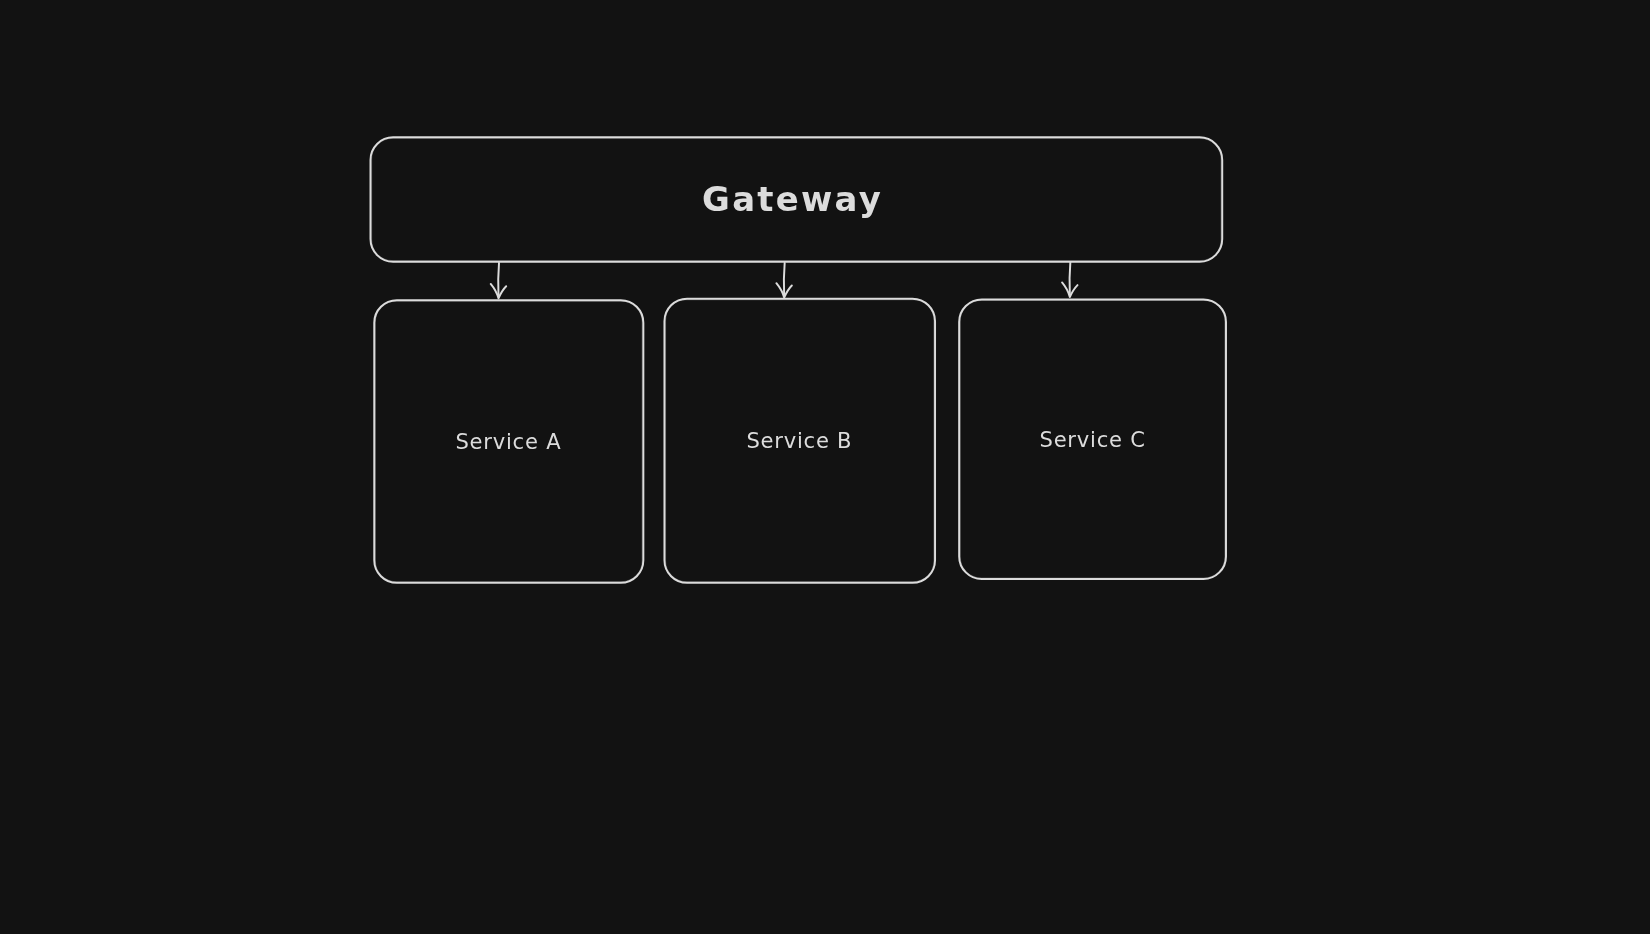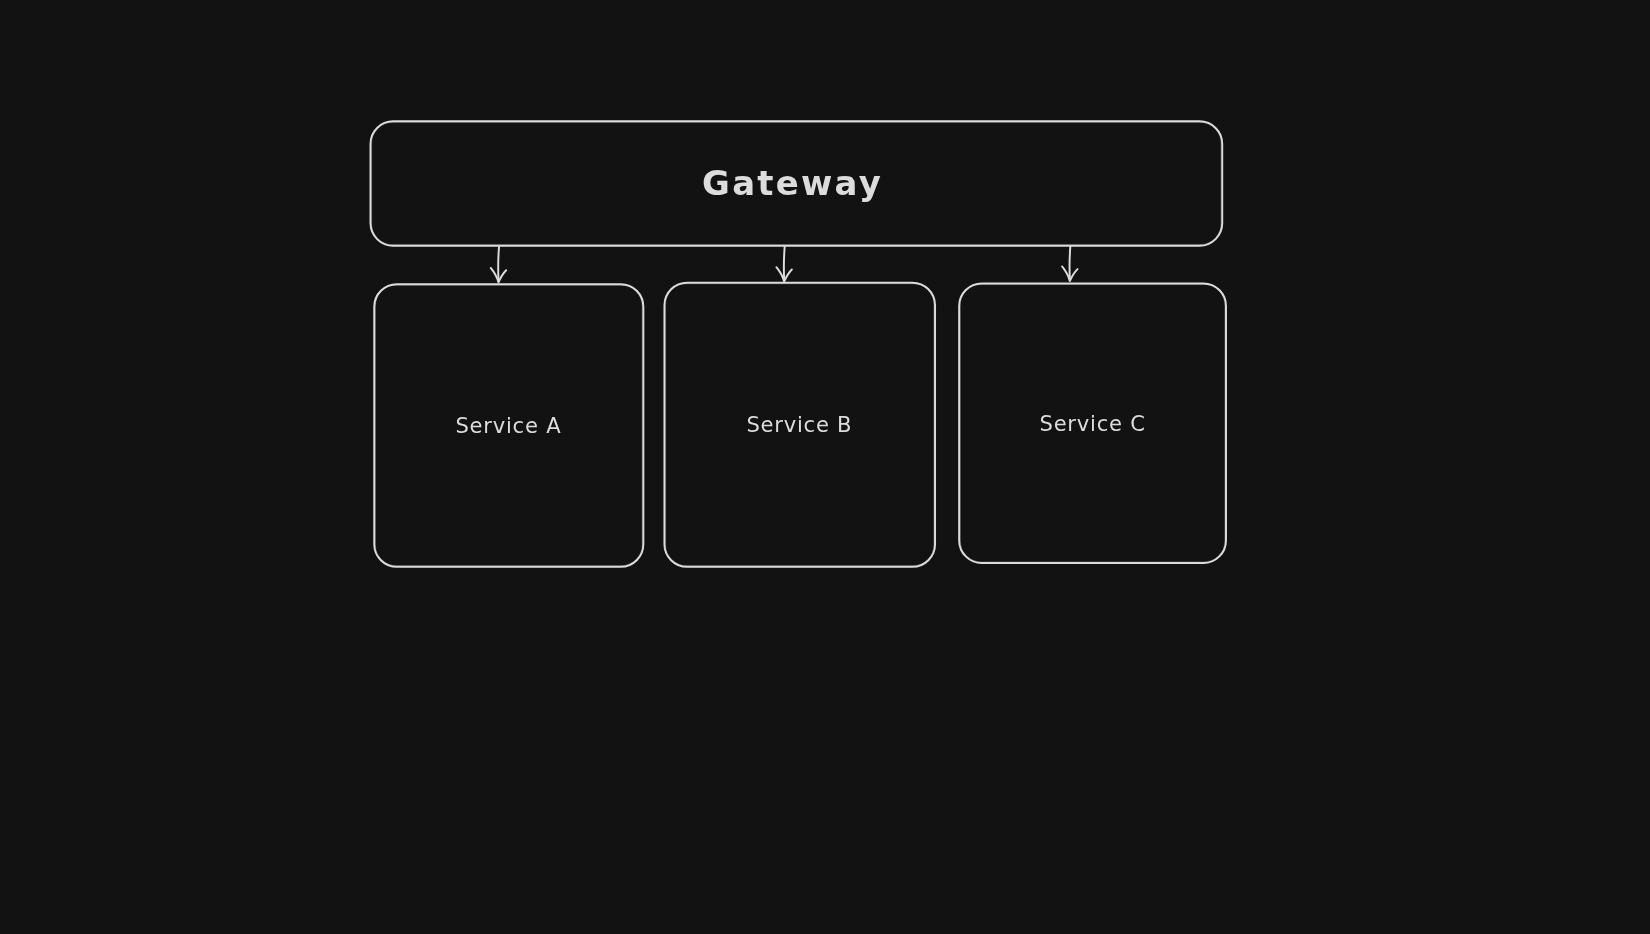--- a/index.html
+++ b/index.html
@@ -13,6 +13,7 @@
     height: 704px;
     background: #121212;
     overflow: hidden;
+    margin-top: 16px;
   }
   svg {
     display: block;

